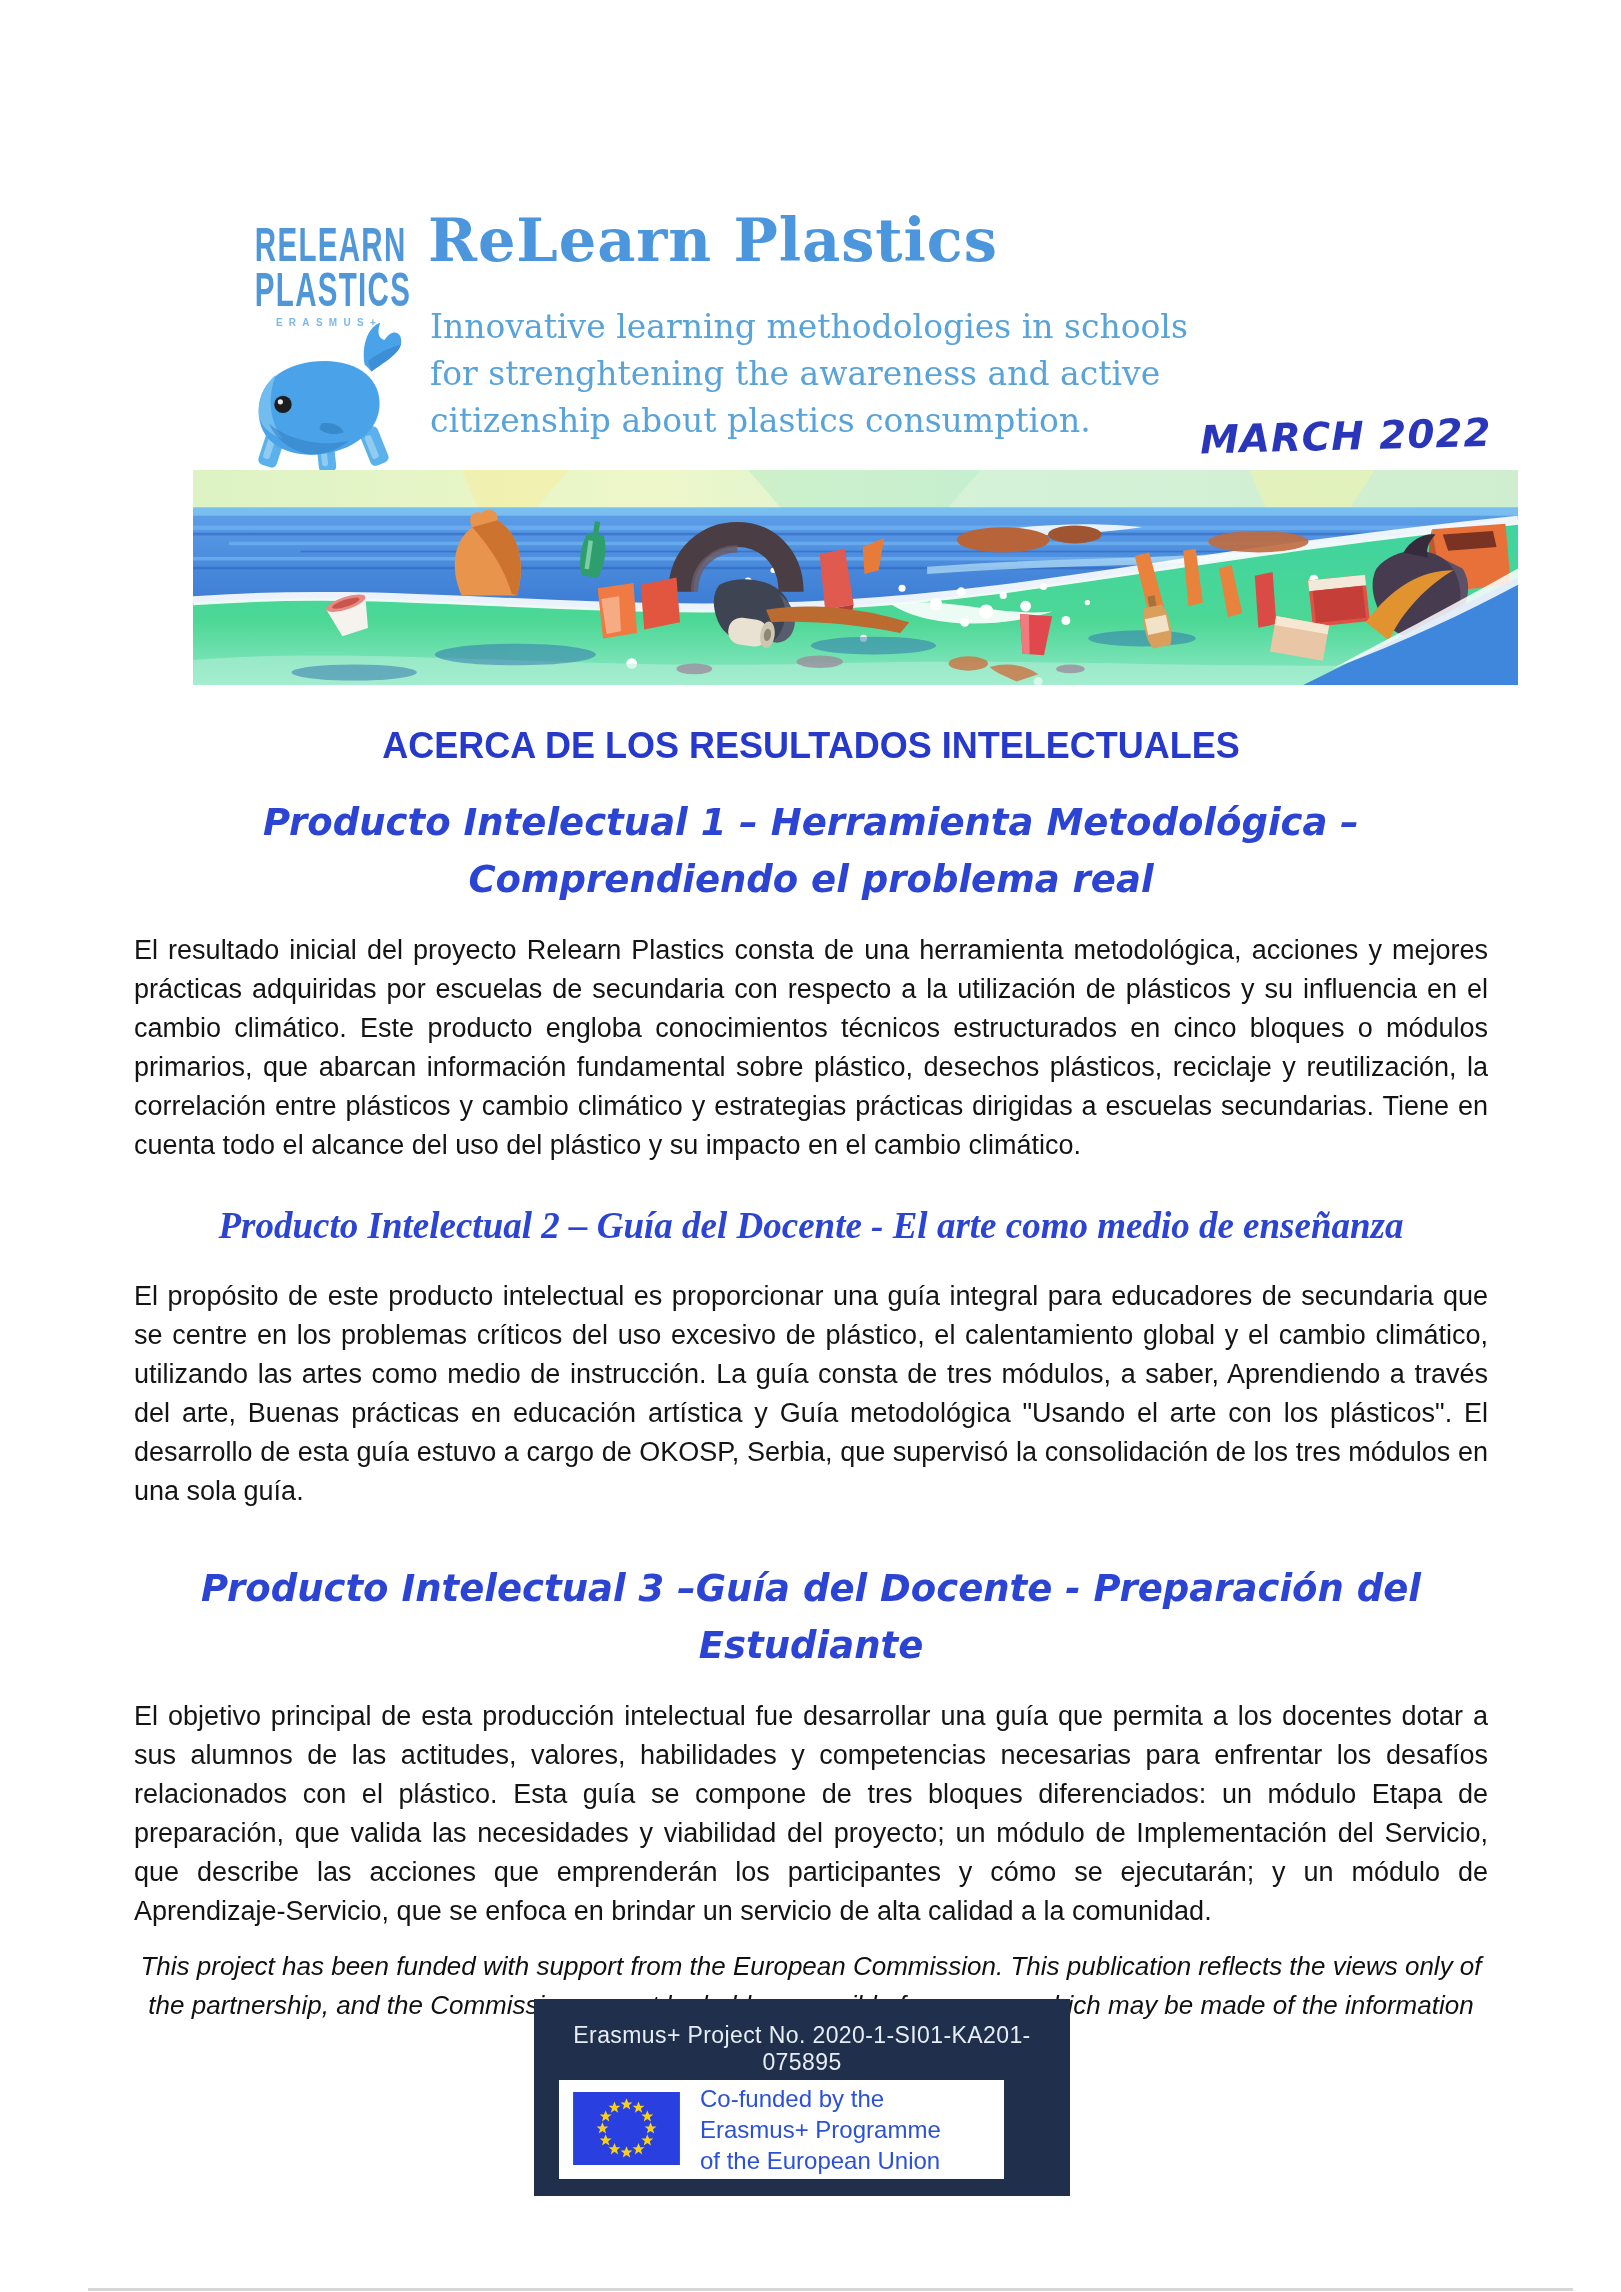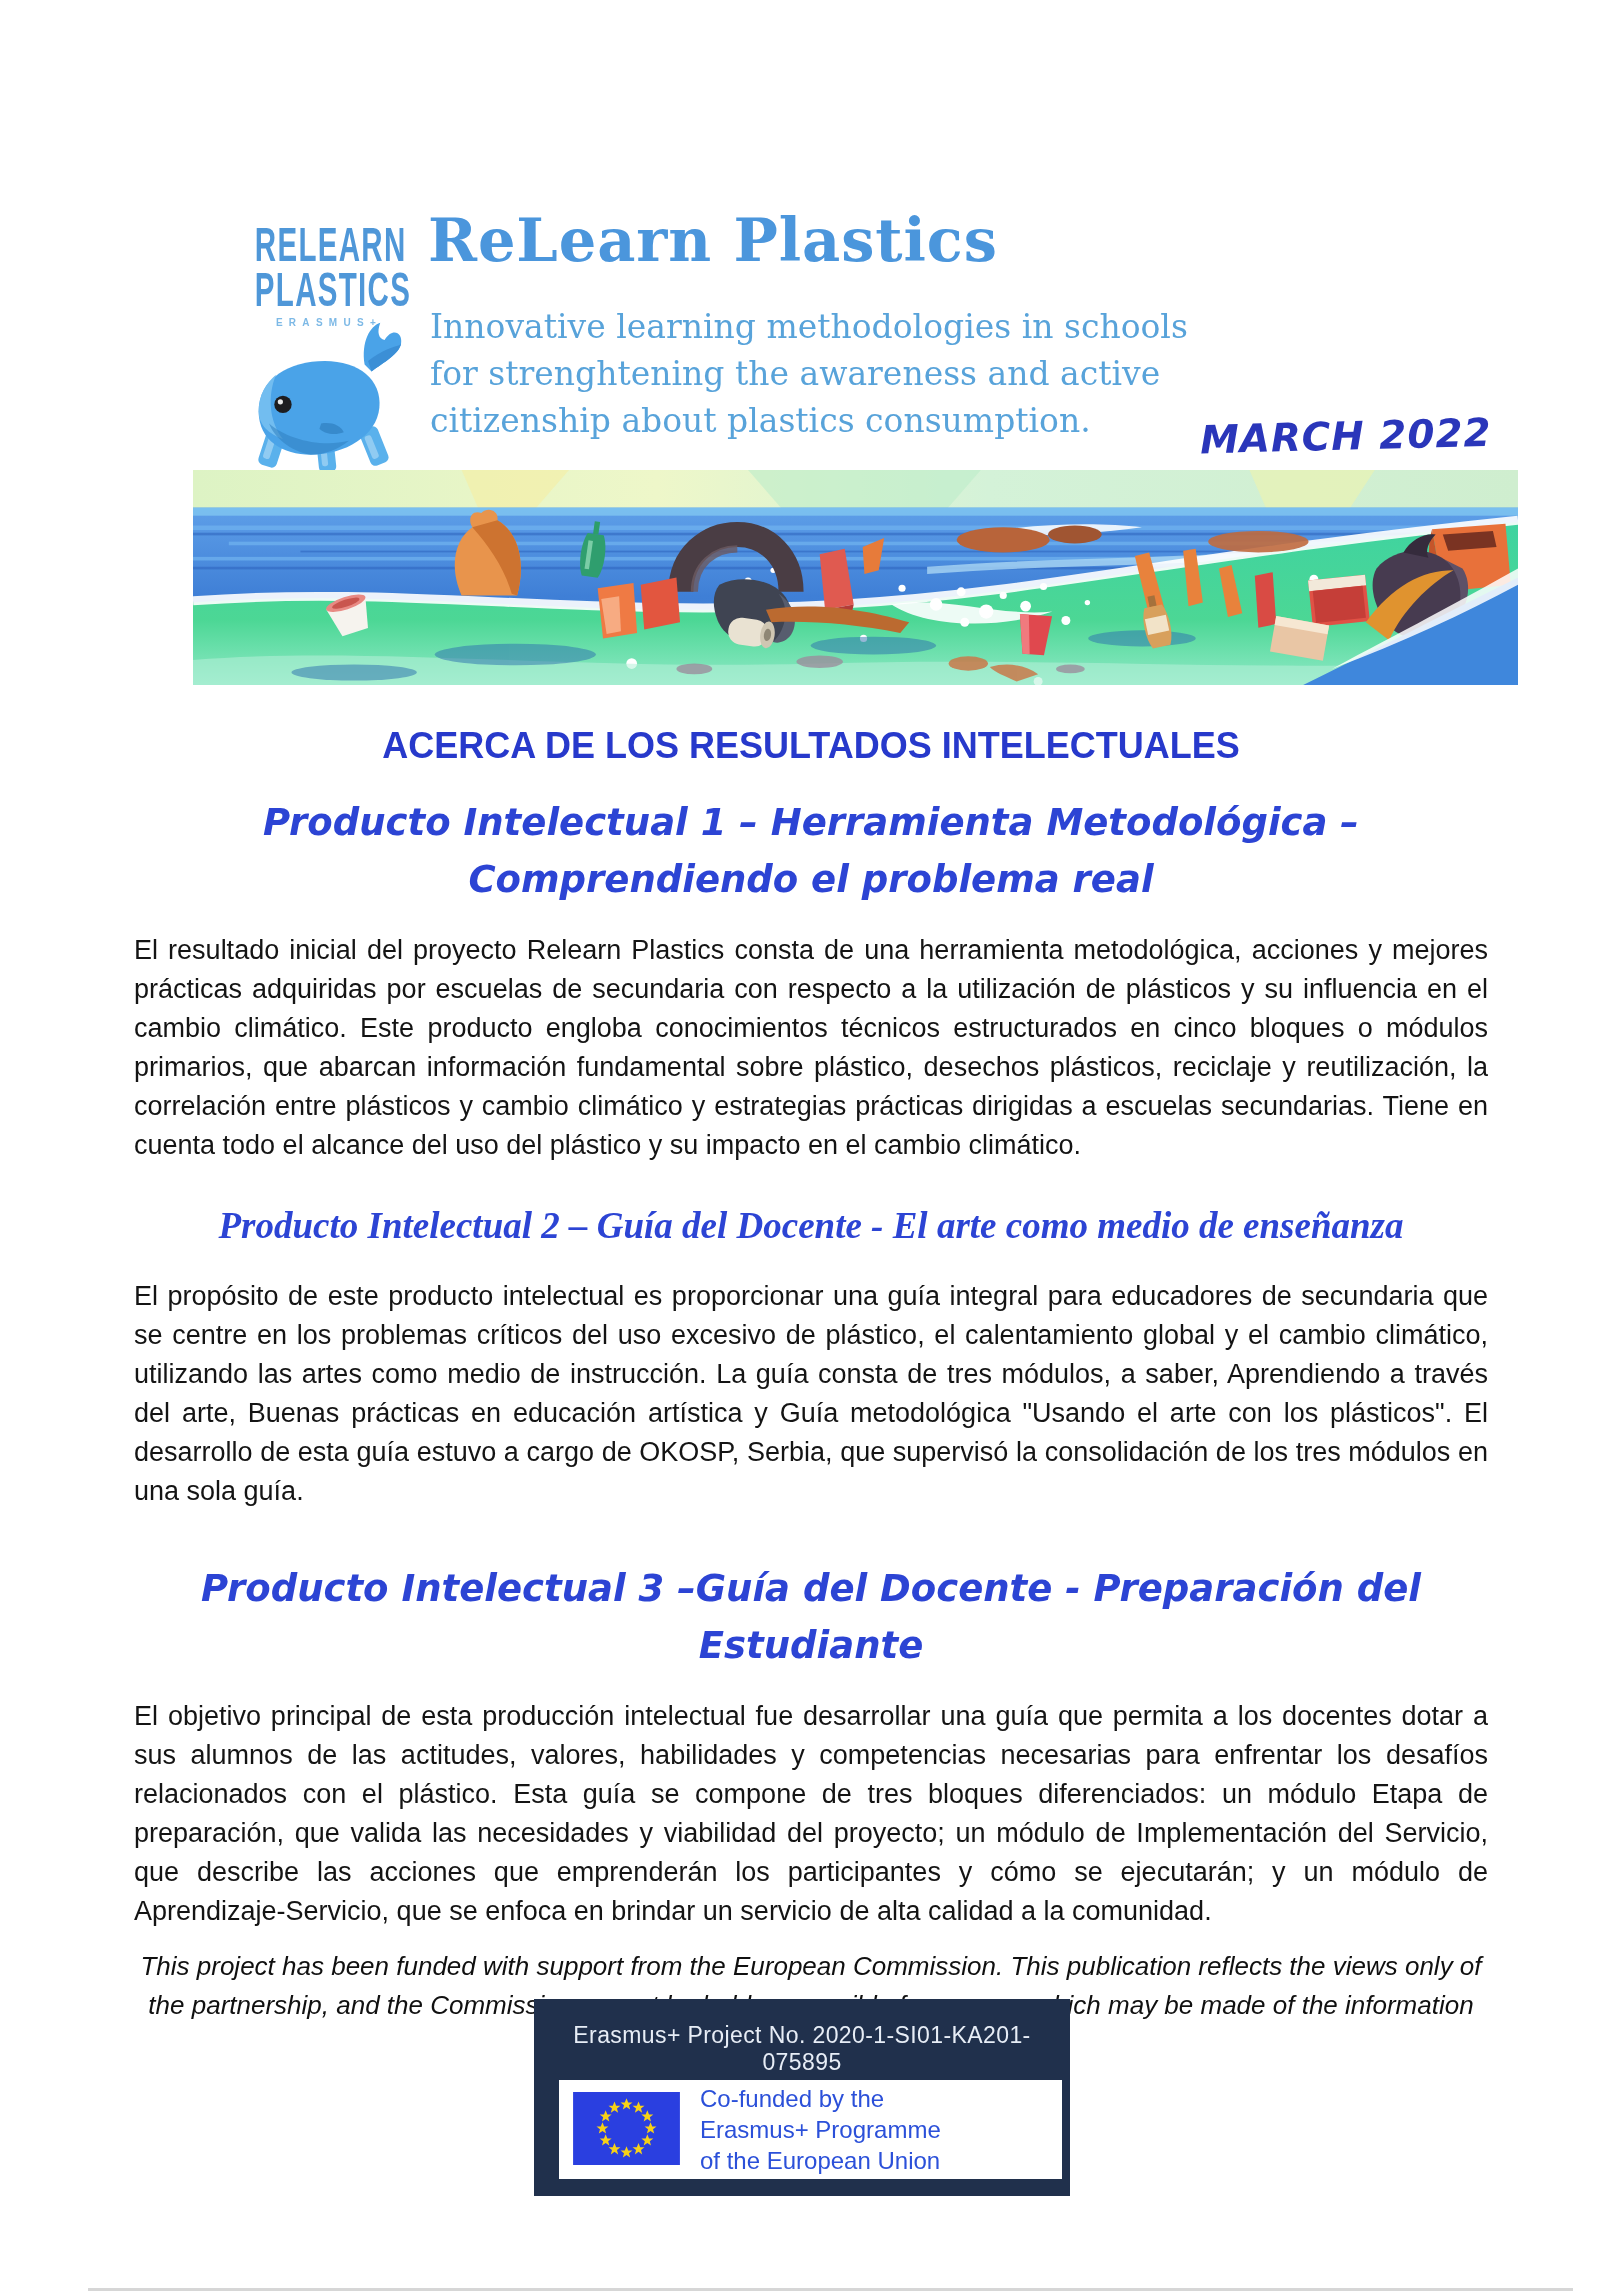--- a/index.html
+++ b/index.html
@@ -71,7 +71,7 @@
     font-size:23px;color:#e7edf6;font-weight:normal;letter-spacing:0.4px;
   }
   .eu-card{
-    position:absolute;left:25px;top:81px;width:503px;height:99px;background:#ffffff;
+    position:absolute;left:25px;top:81px;width:445px;height:99px;background:#ffffff;
     display:flex;align-items:center;
   }
   .eu-flag{margin-left:14.3px;flex:0 0 auto;}

